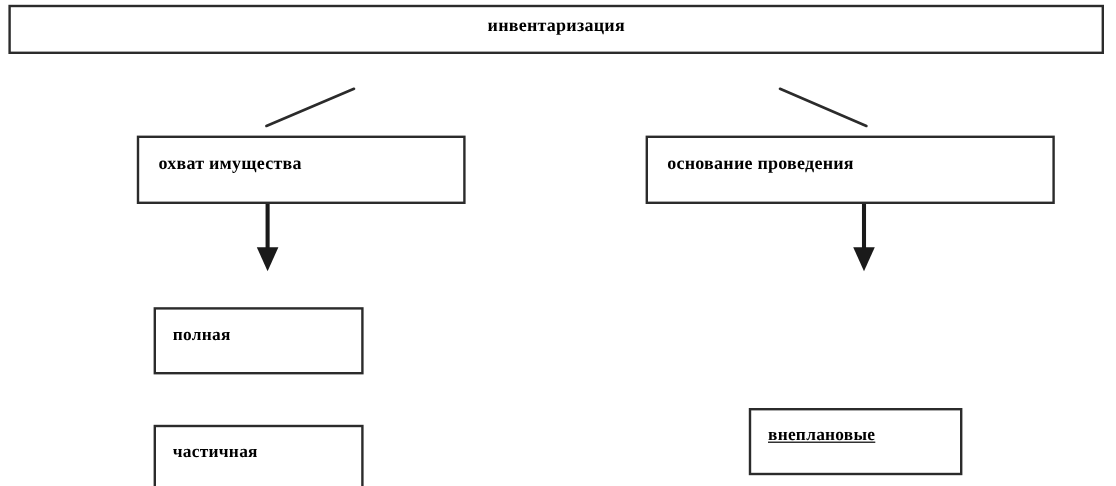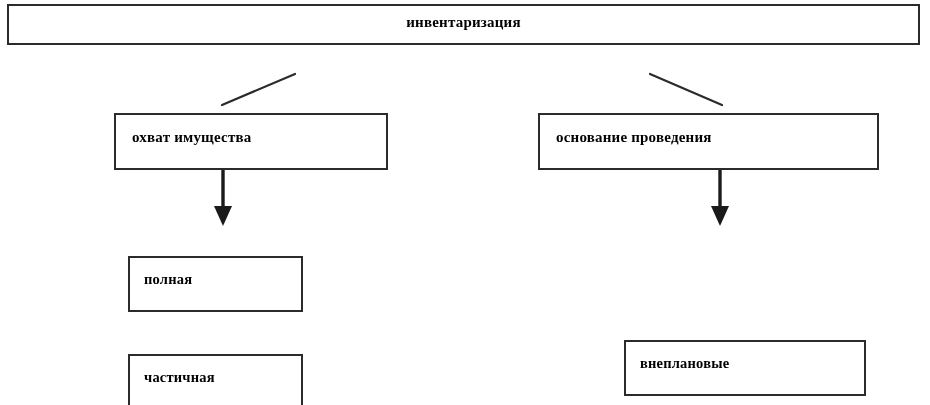--- a/index.html
+++ b/index.html
@@ -75,7 +75,7 @@
   #leaf-full        { left: 128px; top: 256px; width: 175px; text-align: right; }
   #leaf-partial     { left: 128px; top: 354px; width: 175px; }
   #leaf-planned     { left: 624px; top: 256px; width: 221px; }
-  #leaf-unplanned   { left: 624px; top: 340px; width: 242px; }
+  #leaf-unplanned   { left: 624px; top: 340px; width: 178px; text-decoration: underline; }
 
   
   #connectors {

